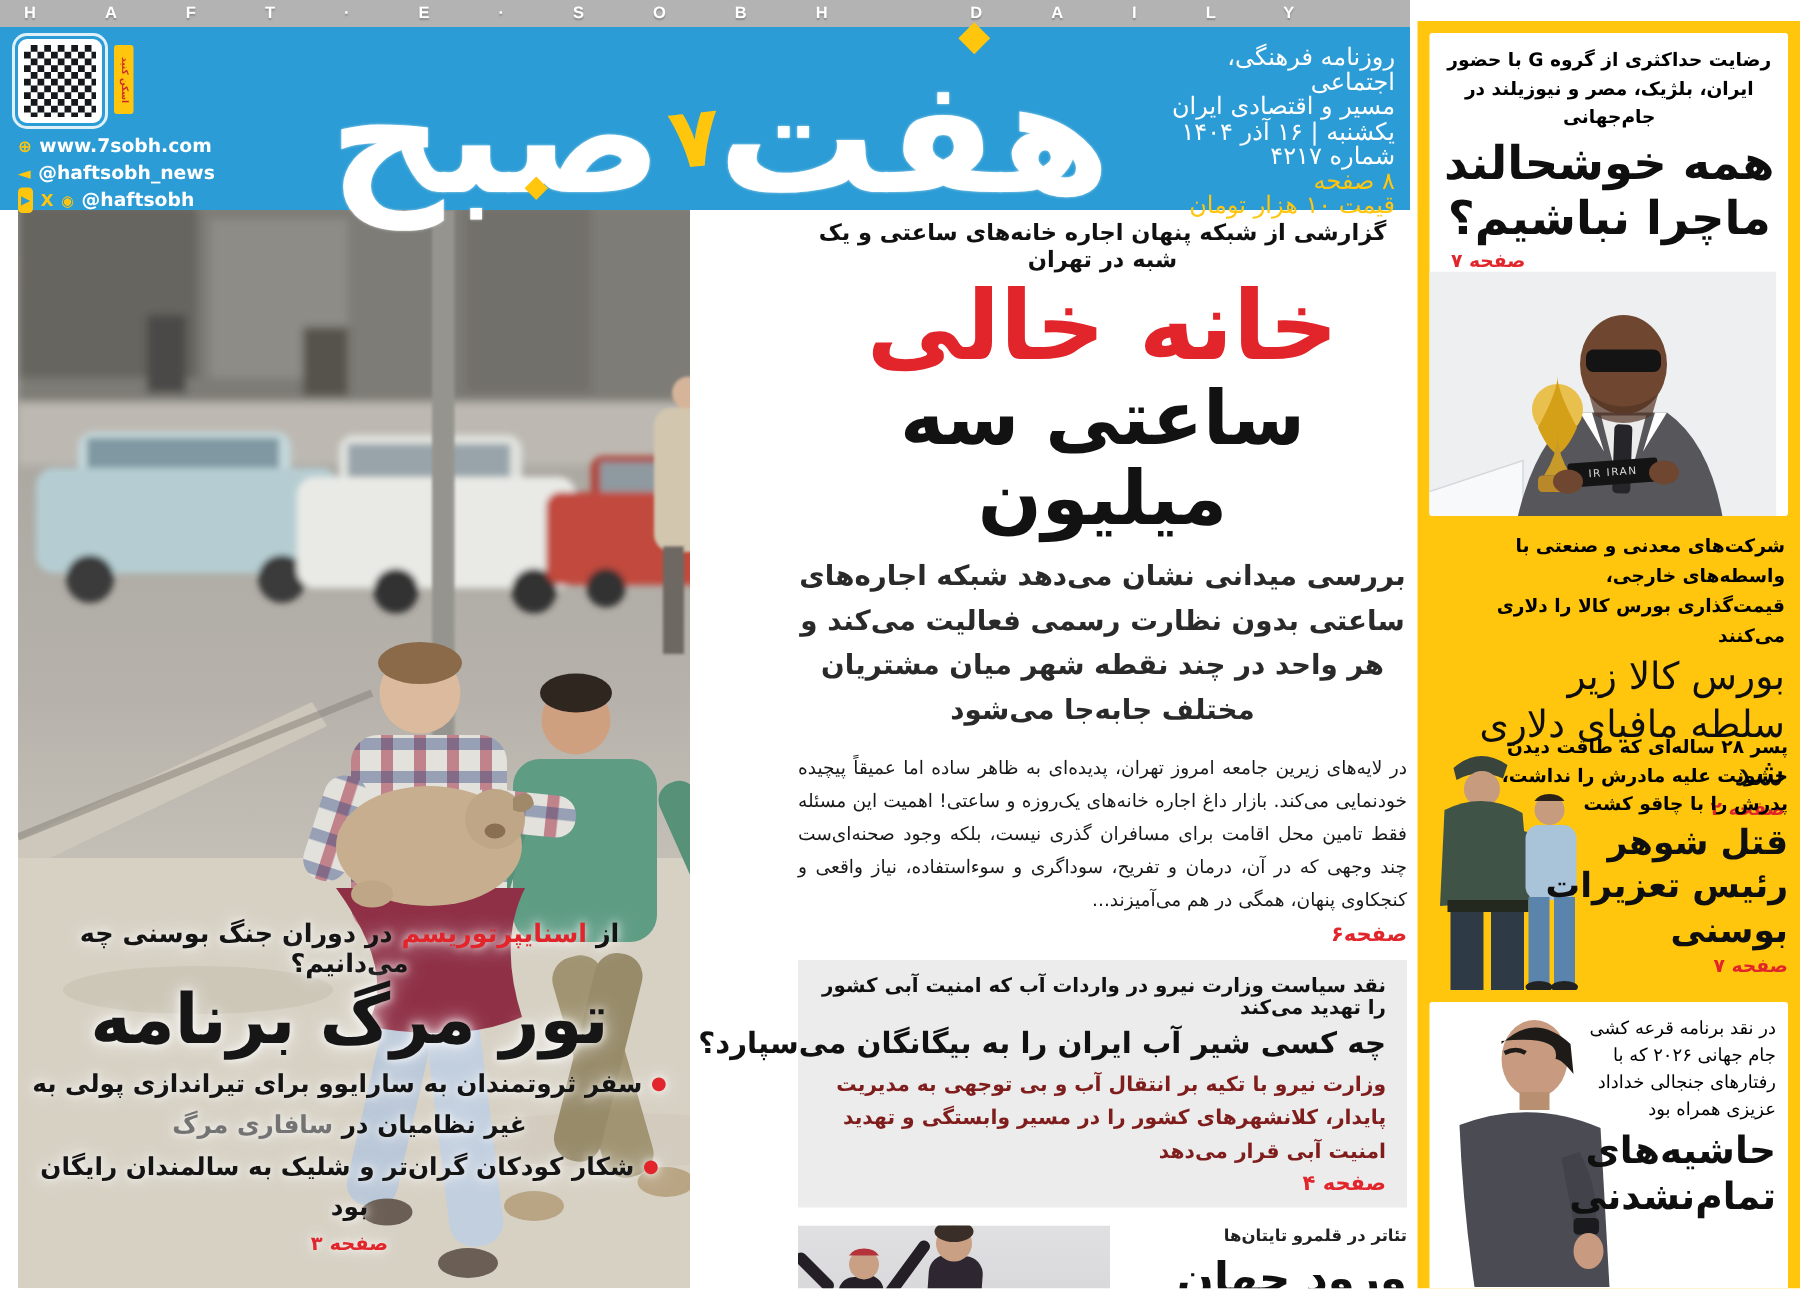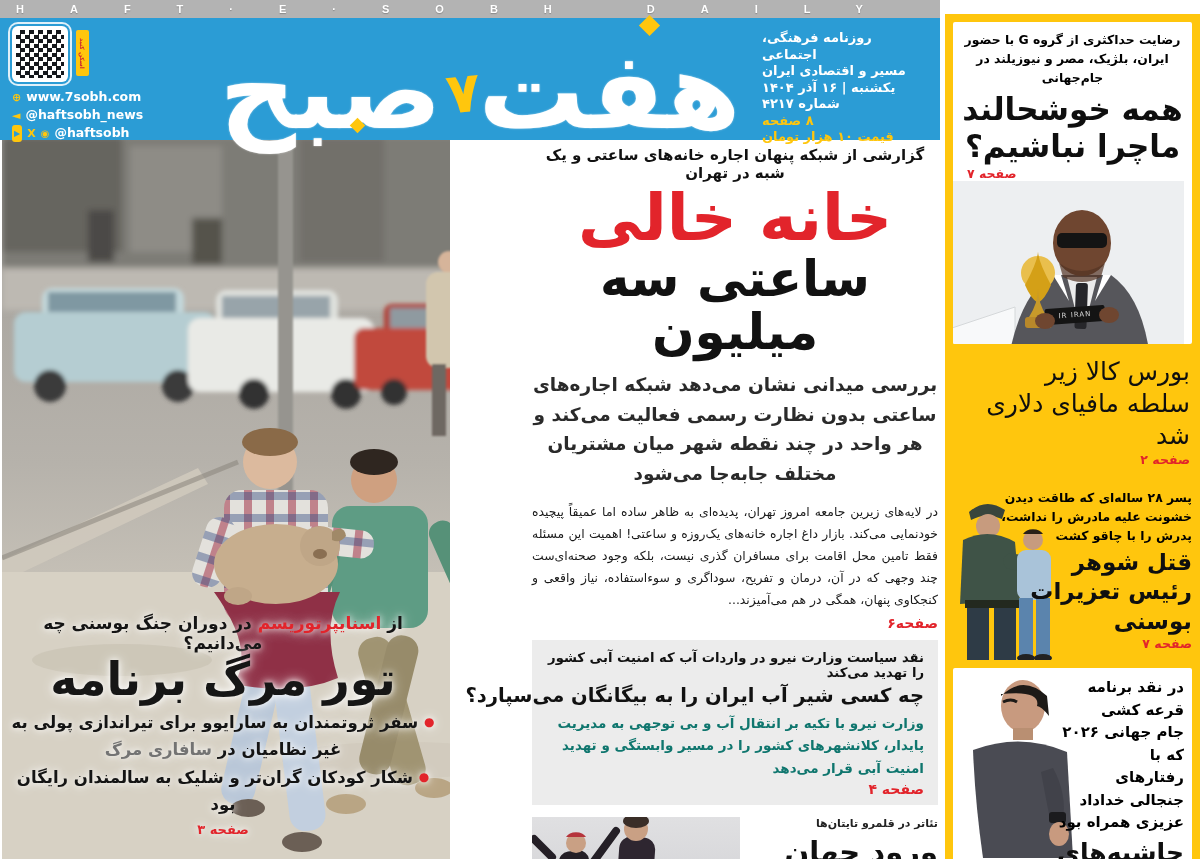--- a/index.html
+++ b/index.html
@@ -35,8 +35,8 @@
   .dia1{left:452px;top:10px;width:15px;height:15px;}
   .dia2{left:162px;top:112px;width:11px;height:11px;}
   
-  .pubinfo{position:absolute;left:762px;top:12px;width:168px;direction:rtl;text-align:left;
-           color:#fff;font-size:13px;font-weight:bold;line-height:16.5px;}
+  .pubinfo{position:absolute;left:762px;top:12px;width:168px;direction:rtl;text-align:right;
+           color:#fff;font-size:16px;font-weight:normal;line-height:16.5px;}
   .pubinfo .y{color:#ffc60d;}
   
   .photo{position:absolute;left:2px;top:140px;width:448px;height:719px;overflow:hidden;}

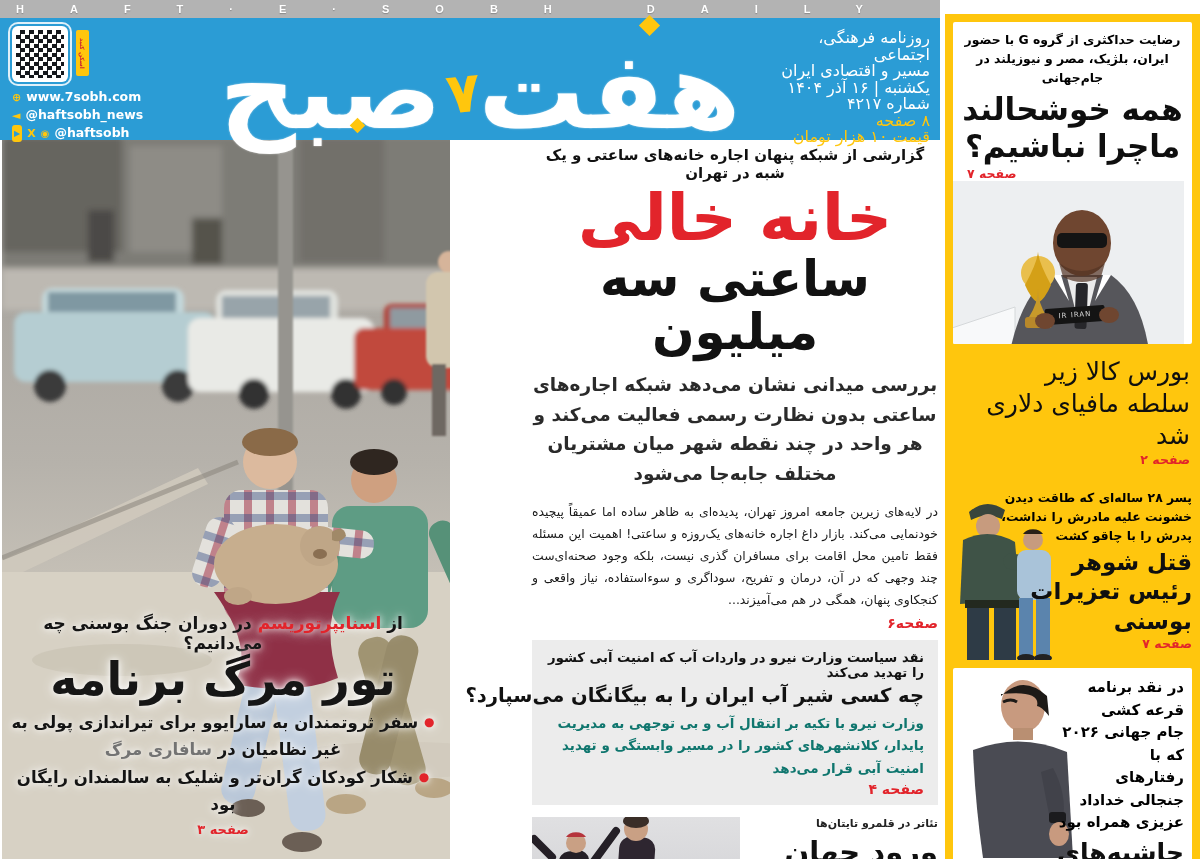--- a/index.html
+++ b/index.html
@@ -329,6 +329,10 @@
     </div>
 
     <div class="sec2">
+      <div class="k">
+        <div>شرکت‌های معدنی و صنعتی با واسطه‌های خارجی،</div>
+        <div>قیمت‌گذاری بورس کالا را دلاری می‌کنند</div>
+      </div>
       <div class="h"><span>بورس کالا زیر</span><br><span>سلطه مافیای دلاری شد</span></div>
       <div class="pg">صفحه ۲</div>
     </div>

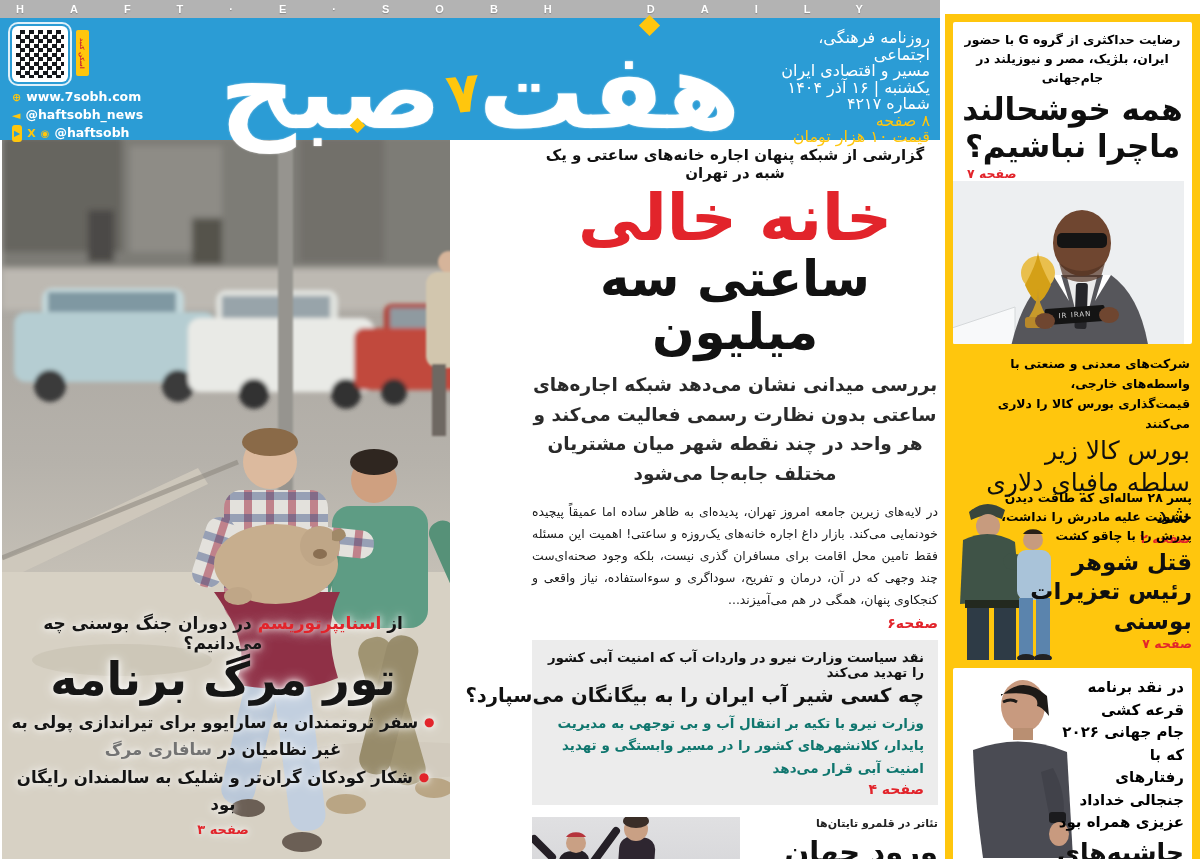--- a/index.html
+++ b/index.html
@@ -39,7 +39,7 @@
            color:#fff;font-size:16px;font-weight:normal;line-height:16.5px;}
   .pubinfo .y{color:#ffc60d;}
   
-  .photo{position:absolute;left:2px;top:140px;width:448px;height:719px;overflow:hidden;}
+  .photo{position:absolute;left:12px;top:140px;width:448px;height:719px;overflow:hidden;}
   .photo svg{display:block;}
   .sarj{position:absolute;left:0;right:6px;bottom:22px;direction:rtl;text-align:center;color:#141414;
         text-shadow:0 0 6px rgba(255,255,255,.95),0 0 14px rgba(255,255,255,.8);}

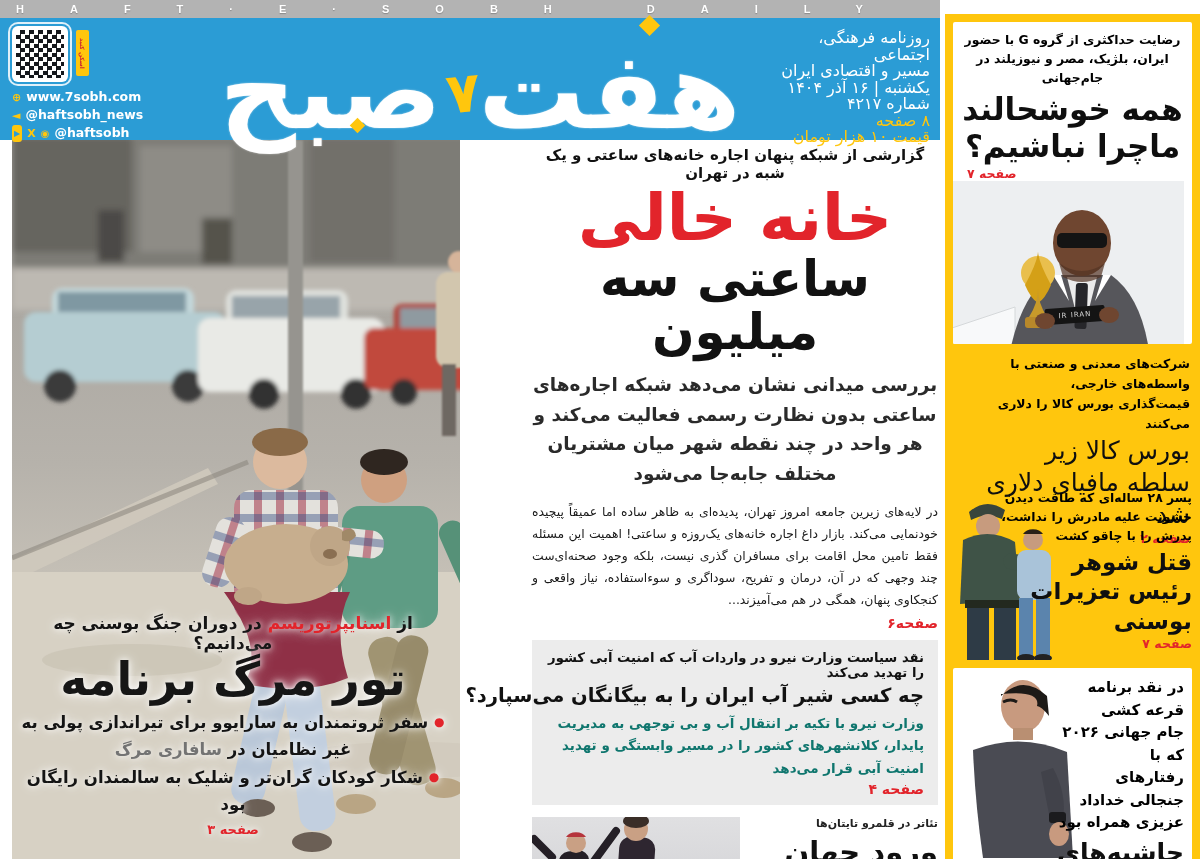--- a/index.html
+++ b/index.html
@@ -86,7 +86,7 @@
   .pg{color:#e2242b;font-size:12.5px;font-weight:bold;}
   .card2{height:198px;margin-top:8px;position:relative;padding:8px;text-align:right;}
   .card2 .txt{position:relative;z-index:2;width:128px;margin-right:0;float:right;}
-  .card2 .k{font-size:15px;font-weight:bold;line-height:1.5;}
+  .card2 .k{font-size:12px;font-weight:normal;line-height:1.5;}
   .card2 .h{font-size:25px;font-weight:bold;line-height:1.22;margin-top:4px;color:#0f0f0f;white-space:nowrap;}
   .card2 svg{position:absolute;left:4px;top:4px;z-index:1;}
 </style>

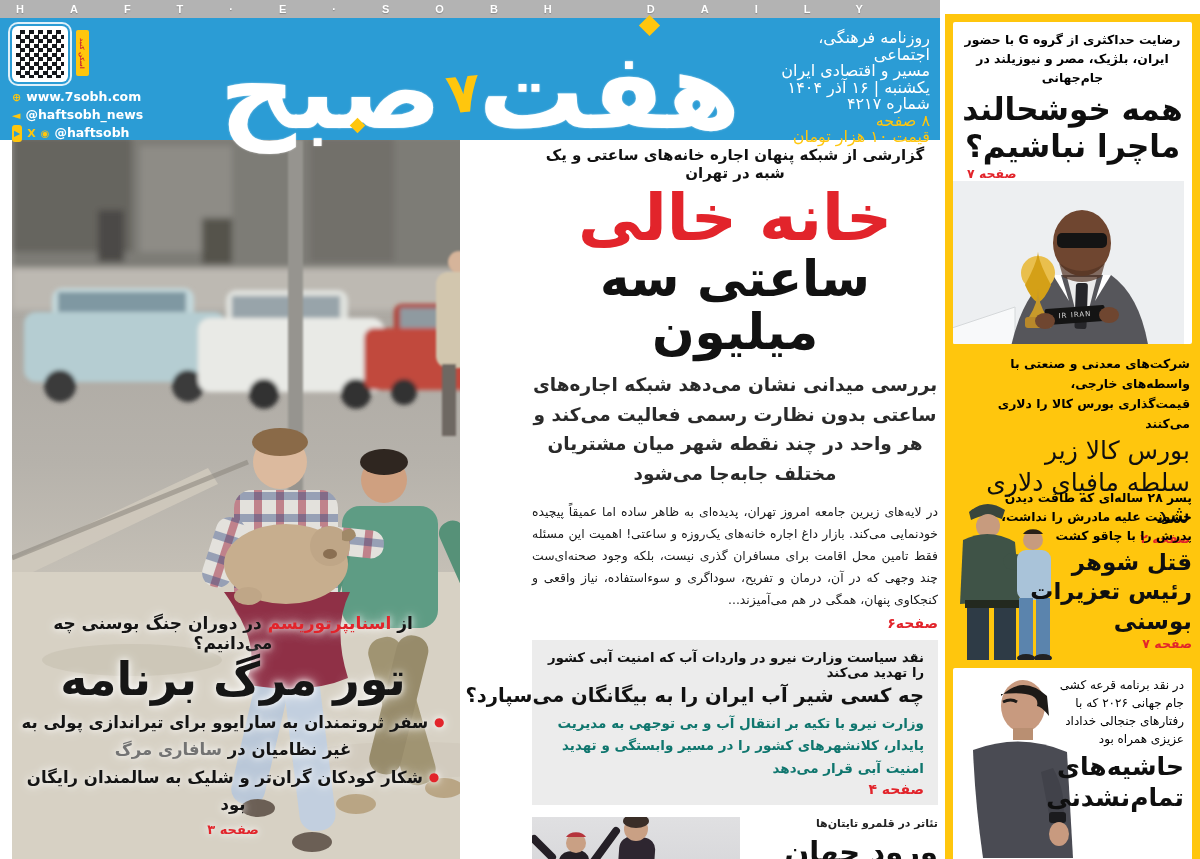--- a/index.html
+++ b/index.html
@@ -61,7 +61,7 @@
   .graybox{background:#ececec;margin-top:9px;padding:10px 14px 8px;text-align:right;}
   .graybox .k{font-size:13.2px;font-weight:bold;}
   .graybox .h{font-size:19.5px;font-weight:bold;white-space:nowrap;margin-top:4px;}
-  .graybox .d{font-size:13.5px;font-weight:bold;color:#0f766e;line-height:1.65;margin-top:5px;}
+  .graybox .d{font-size:13.5px;font-weight:bold;color:#7f1d1d;line-height:1.65;margin-top:5px;}
   .graybox .pagelbl{margin-top:2px;}
   .theater{display:flex;flex-direction:row;gap:10px;margin-top:12px;direction:ltr;}
   .theater .txt{flex:1;direction:rtl;text-align:right;}

